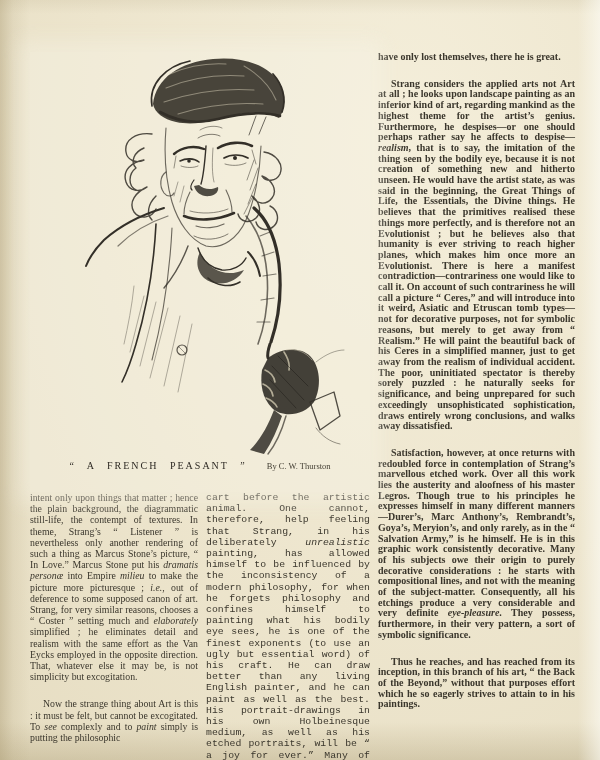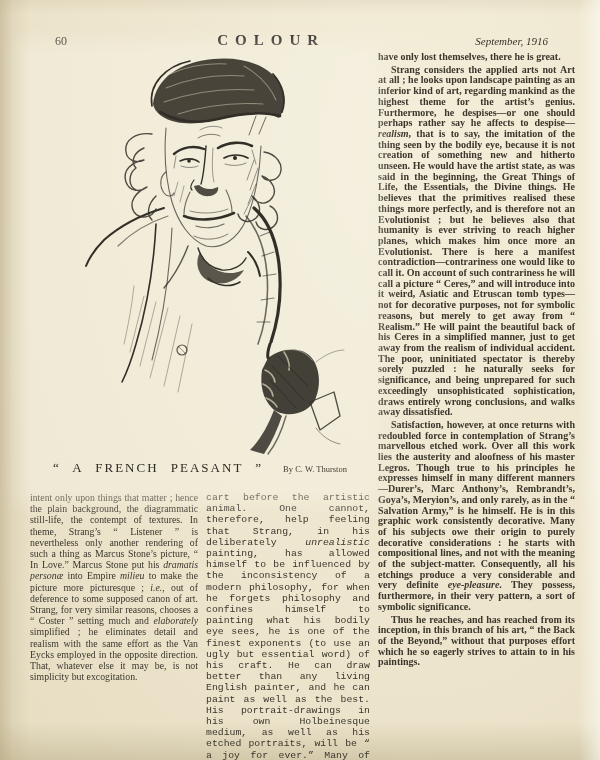--- a/index.html
+++ b/index.html
@@ -43,11 +43,6 @@
 
 <div class="page">
 
-  <div class="hdr">
-    <span class="pagenum">60</span>
-    <span class="mag">COLOUR</span>
-    <span class="issue">September, 1916</span>
-  </div>
 
   <div class="main">
 

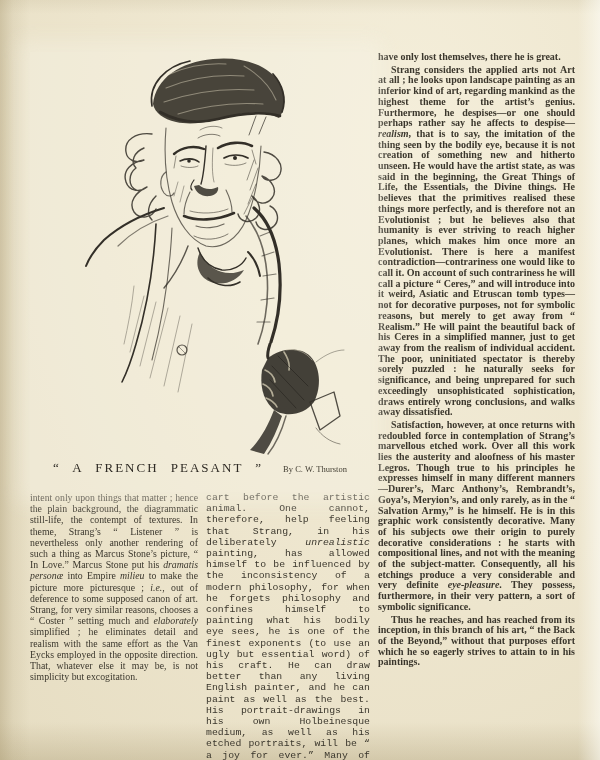--- a/index.html
+++ b/index.html
@@ -34,7 +34,7 @@
   .tcol-right{grid-column:3;grid-row:1 / 3;}
   .tcol .para{margin:0;text-align:justify;font-size:9.8px;line-height:11.2px;}
   .tcol-right .para{font-size:10px;line-height:10.7px;font-weight:bold;}
-  .para + .para{margin-top:2px;}
+  .para + .para{margin-top:16px;}
   .para.indent{text-indent:13px;}
   .para i{font-style:italic;}
 </style>

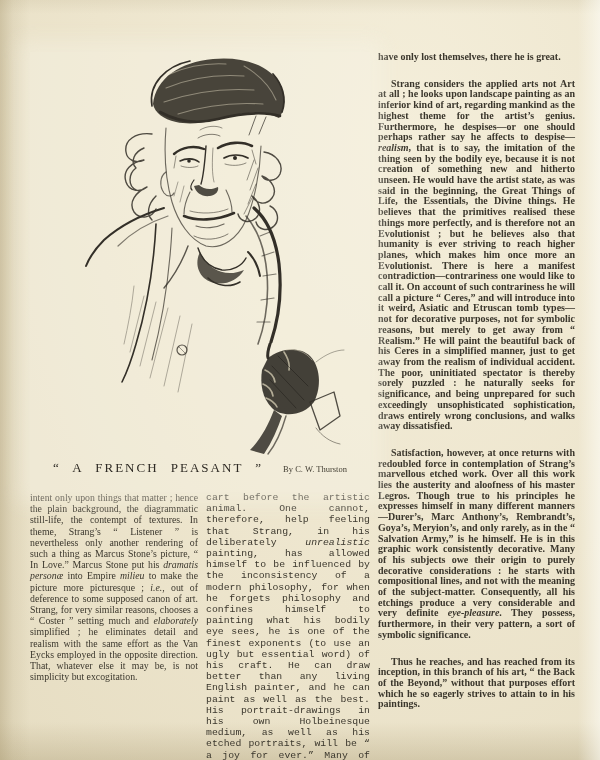--- a/index.html
+++ b/index.html
@@ -26,7 +26,7 @@
   .plate svg{display:block;margin:4px 0 0 18px;}
   .caprow{position:absolute;left:0;right:0;top:408px;display:flex;
           justify-content:center;align-items:baseline;gap:20px;}
-  .capt{font-size:13px;letter-spacing:2px;word-spacing:7px;color:#2e2a24;}
+  .capt{font-size:10px;letter-spacing:2px;word-spacing:7px;color:#2e2a24;}
   .cred{font-size:8.5px;color:#45403500;color:#454035;}
   .tcol{grid-row:2;}
   .tcol-left{grid-column:1;font-family:Liberation Serif, serif;}

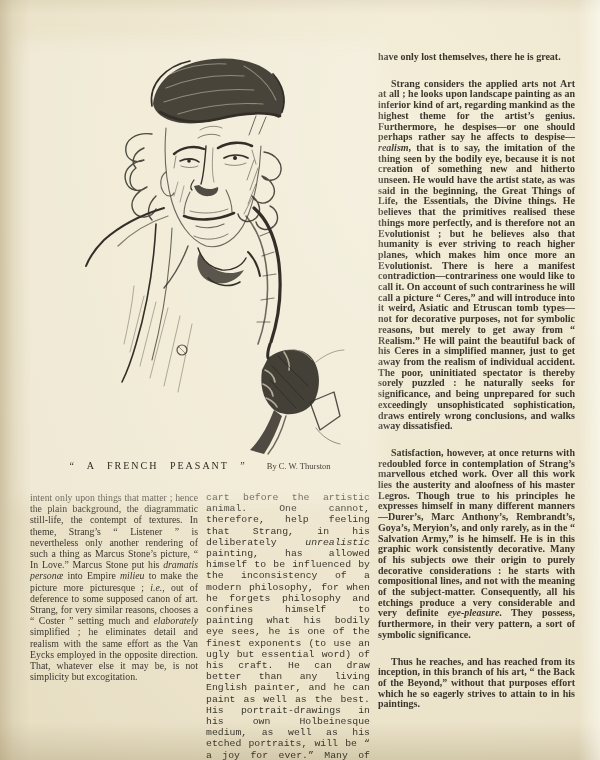--- a/index.html
+++ b/index.html
@@ -177,6 +177,7 @@
 
     <div class="tcol tcol-left">
         <p class="para"><span>intent only upon things that matter ; hence the plain background, the diagrammatic still-life, the contempt of textures. In theme, Strang’s “ Listener ” is nevertheless only another rendering of such a thing as Marcus Stone’s picture, “ In Love.” Marcus Stone put his </span><i>dramatis personæ</i><span> into Empire </span><i>milieu</i><span> to make the picture more picturesque ; </span><i>i.e.</i><span>, out of deference to some supposed canon of art. Strang, for very similar reasons, chooses a “ Coster ” setting much and </span><i>elaborately</i><span> simplified ; he eliminates detail and realism with the same effort as the Van Eycks employed in the opposite direction. That, whatever else it may be, is not simplicity but excogitation.</span></p>
+        <p class="para indent"><span>Now the strange thing about Art is this : it must be felt, but cannot be excogitated. To </span><i>see</i><span> complexly and to </span><i>paint</i><span> simply is putting the philosophic</span></p>
       </div>
 
     <div class="tcol tcol-mid">

